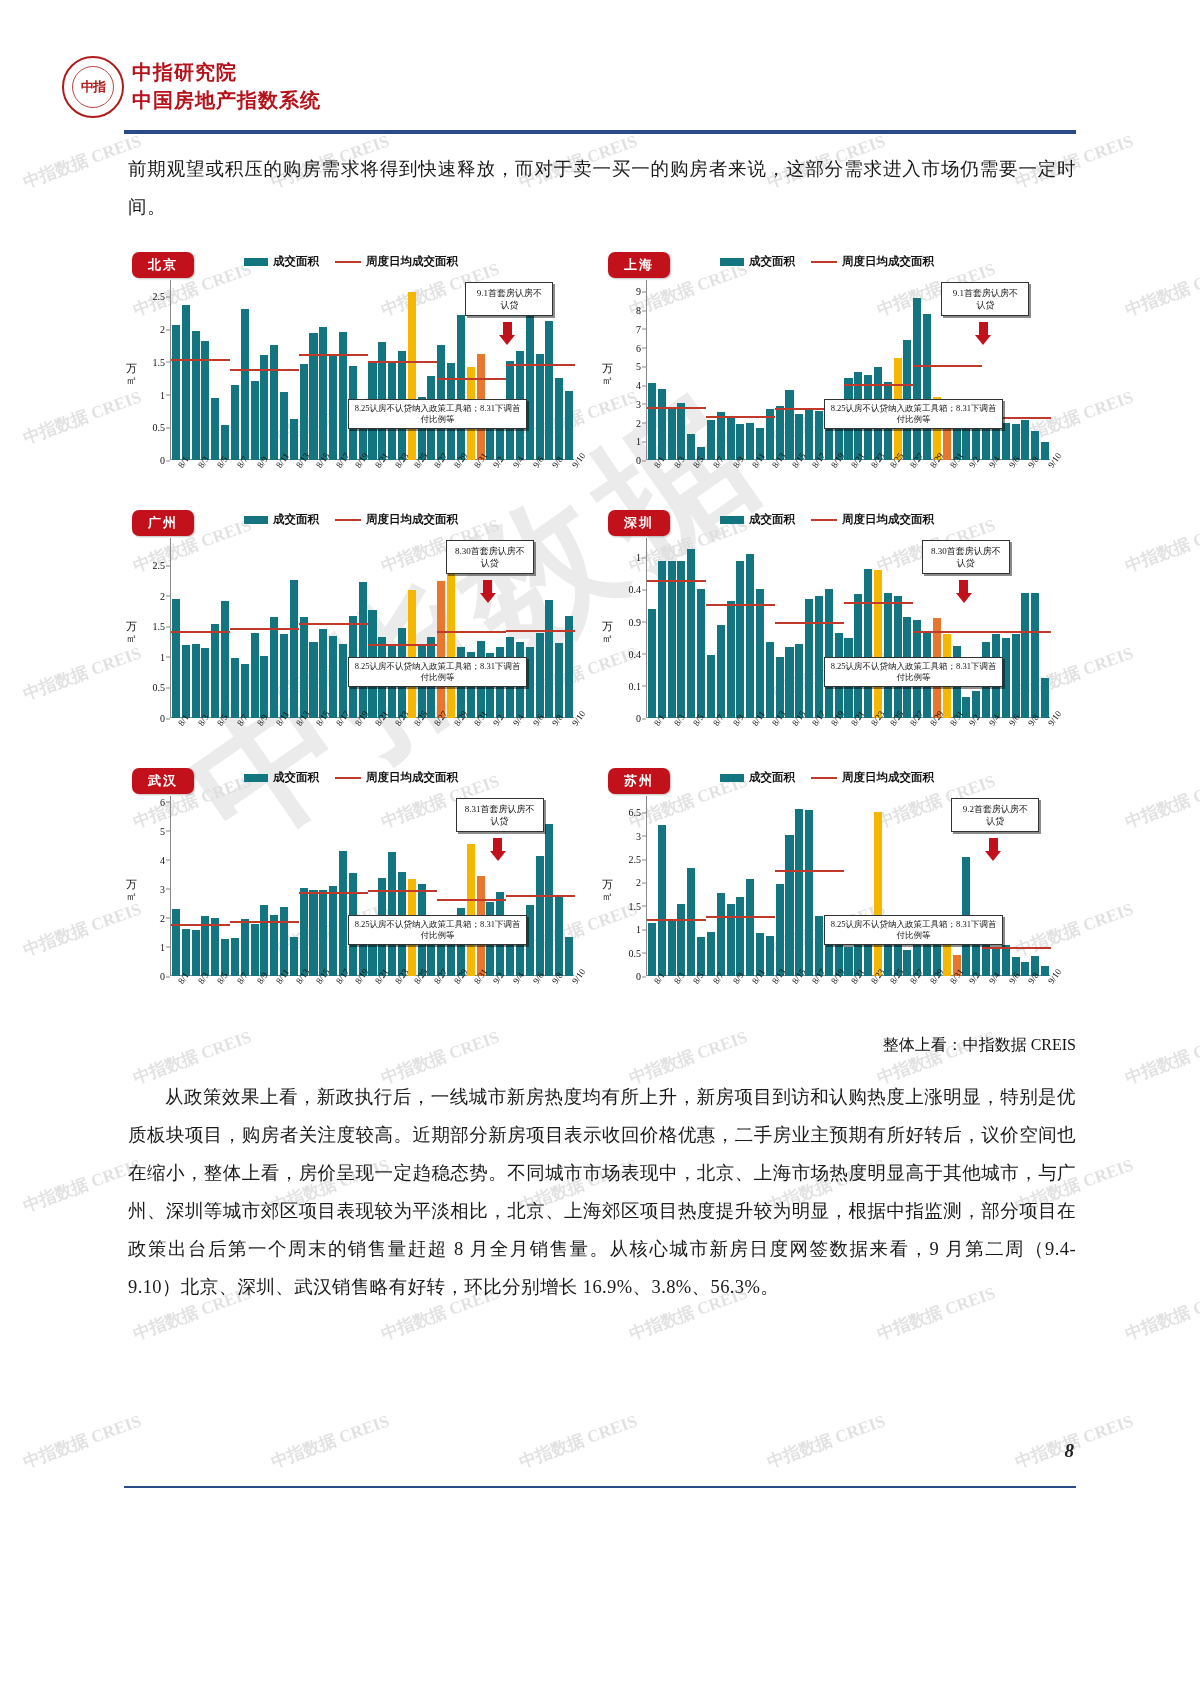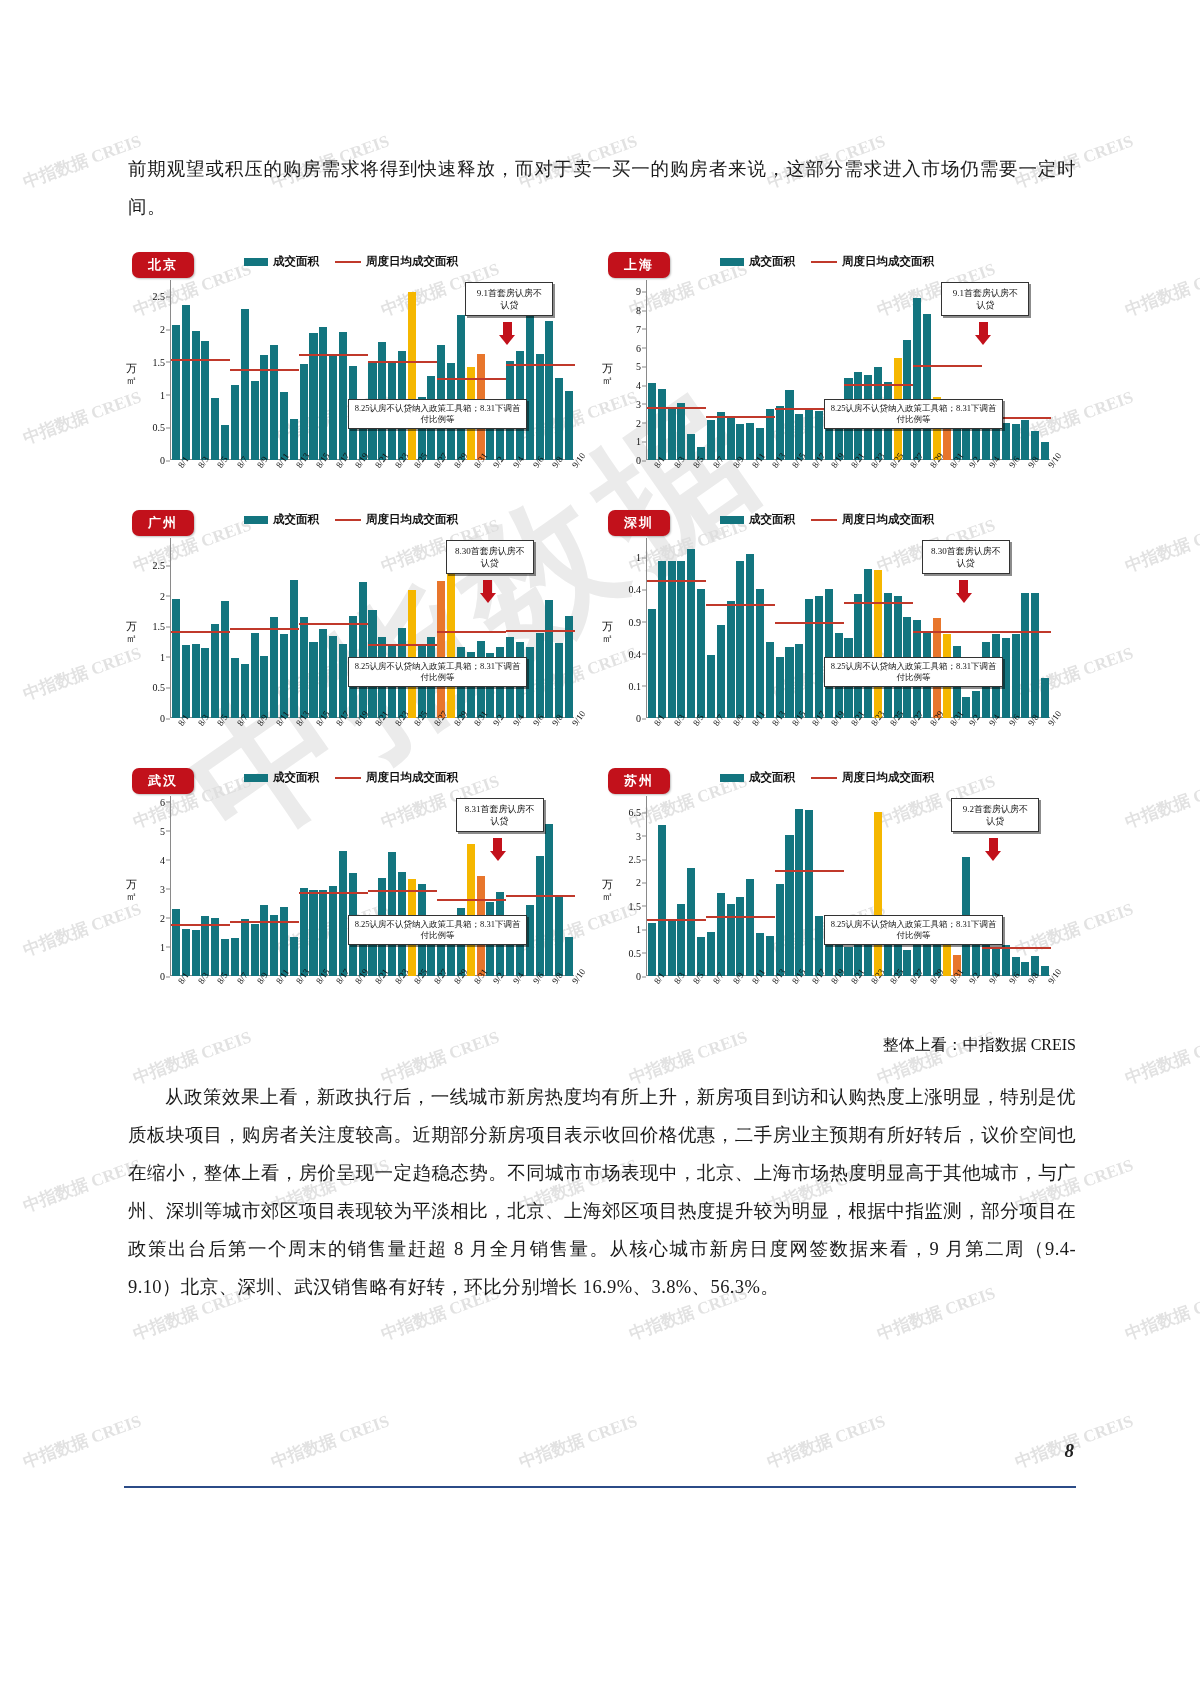--- a/index.html
+++ b/index.html
@@ -218,6 +218,16 @@
       <span style="left: 1012px; top: 1430px;">中指数据 CREIS</span>
     </div>
 
+  <div class="hdr">
+    <div class="logo-mark">
+      <div class="logo-inner">中指</div>
+    </div>
+    <div class="logo-text">
+      <div>中指研究院</div>
+      <div>中国房地产指数系统</div>
+    </div>
+    <div class="hdr-rule"></div>
+  </div>
 
   <div class="para" id="para-top">前期观望或积压的购房需求将得到快速释放，而对于卖一买一的购房者来说，这部分需求进入市场仍需要一定时间。</div>
 

